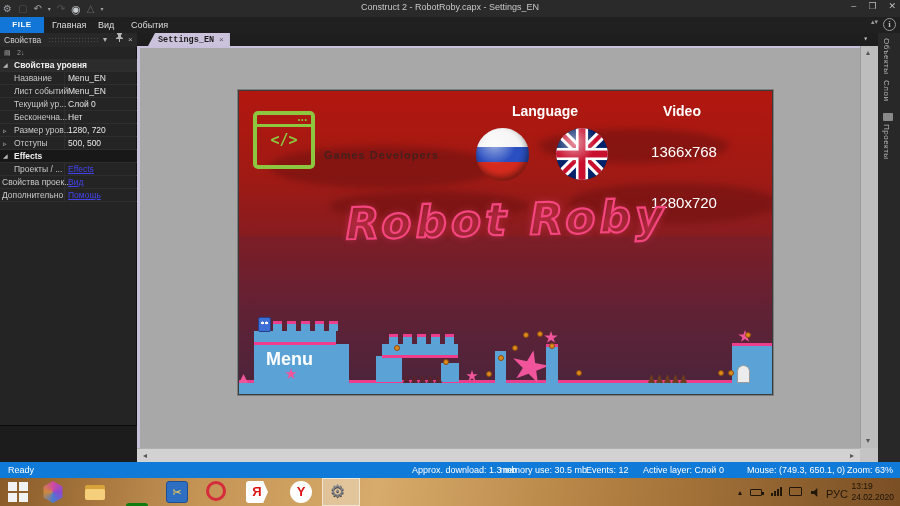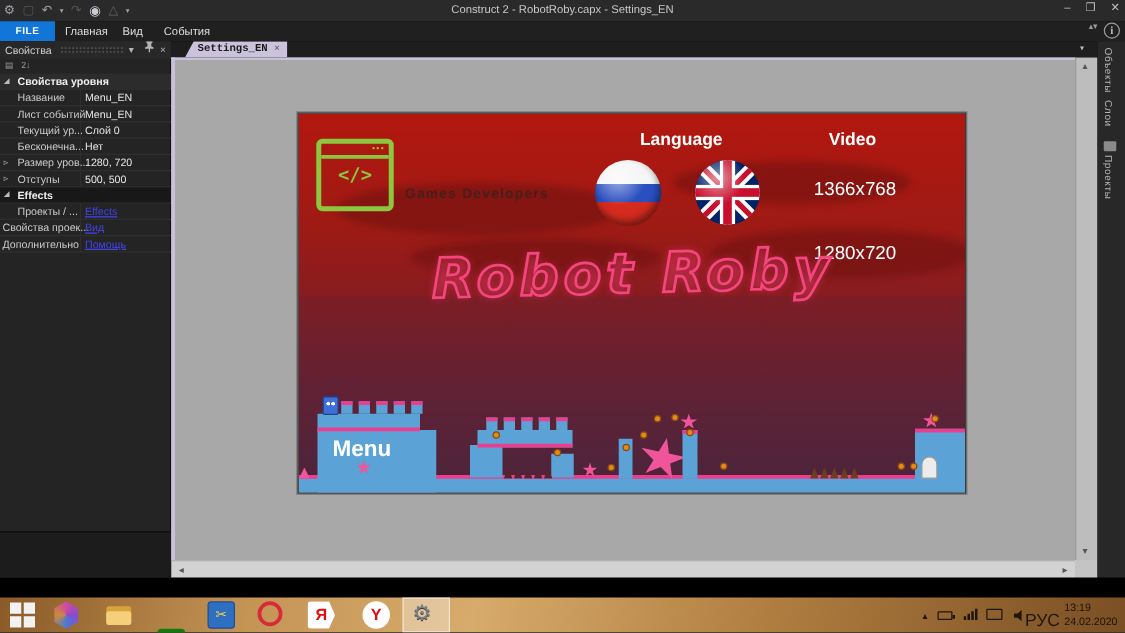--- a/index.html
+++ b/index.html
@@ -369,6 +369,15 @@
     <div class="coin" style="left:506px;top:241px"></div>
   </div>
 
+  <div class="abs statusbar">
+    <span style="left:8px">Ready</span>
+    <span style="left:412px">Approx. download: 1.3 mb</span>
+    <span style="left:500px">memory use: 30.5 mb</span>
+    <span style="left:586px">Events: 12</span>
+    <span style="left:643px">Active layer: Слой 0</span>
+    <span style="left:747px">Mouse: (749.3, 650.1, 0)</span>
+    <span style="left:847px">Zoom: 63%</span>
+  </div>
 
   <div class="abs taskbar">
     <div class="tb-ico start" style="left:7px">

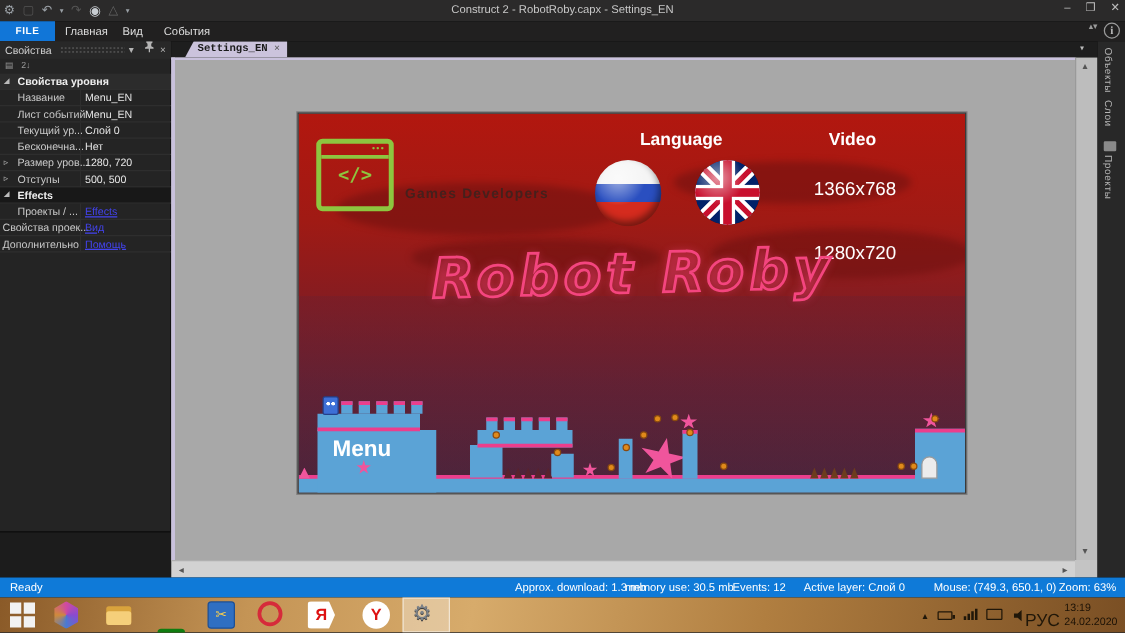--- a/index.html
+++ b/index.html
@@ -409,7 +409,7 @@
         </span>
       <span class="mon" style="right:98px;top:9px"></span>
       <span class="spk" style="right:80px;top:10px"></span>
-      <span class="t" style="right:52px;top:10px;font-size:14px">РУС</span>
+      <span class="t" style="right:52px;top:10px;font-size:11px">РУС</span>
       <span class="clock">
         <span style="display:block">13:19</span>
         <span style="display:block">24.02.2020</span>

